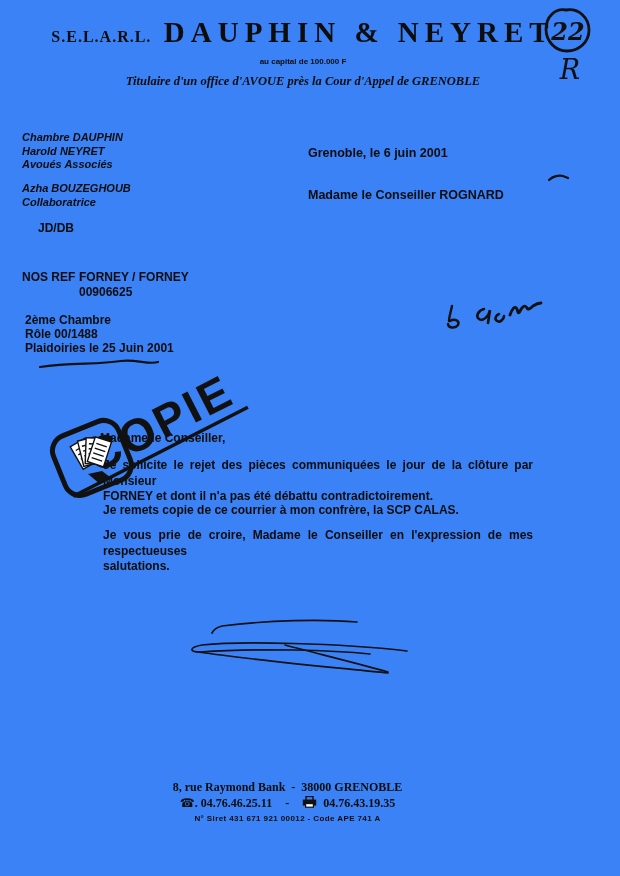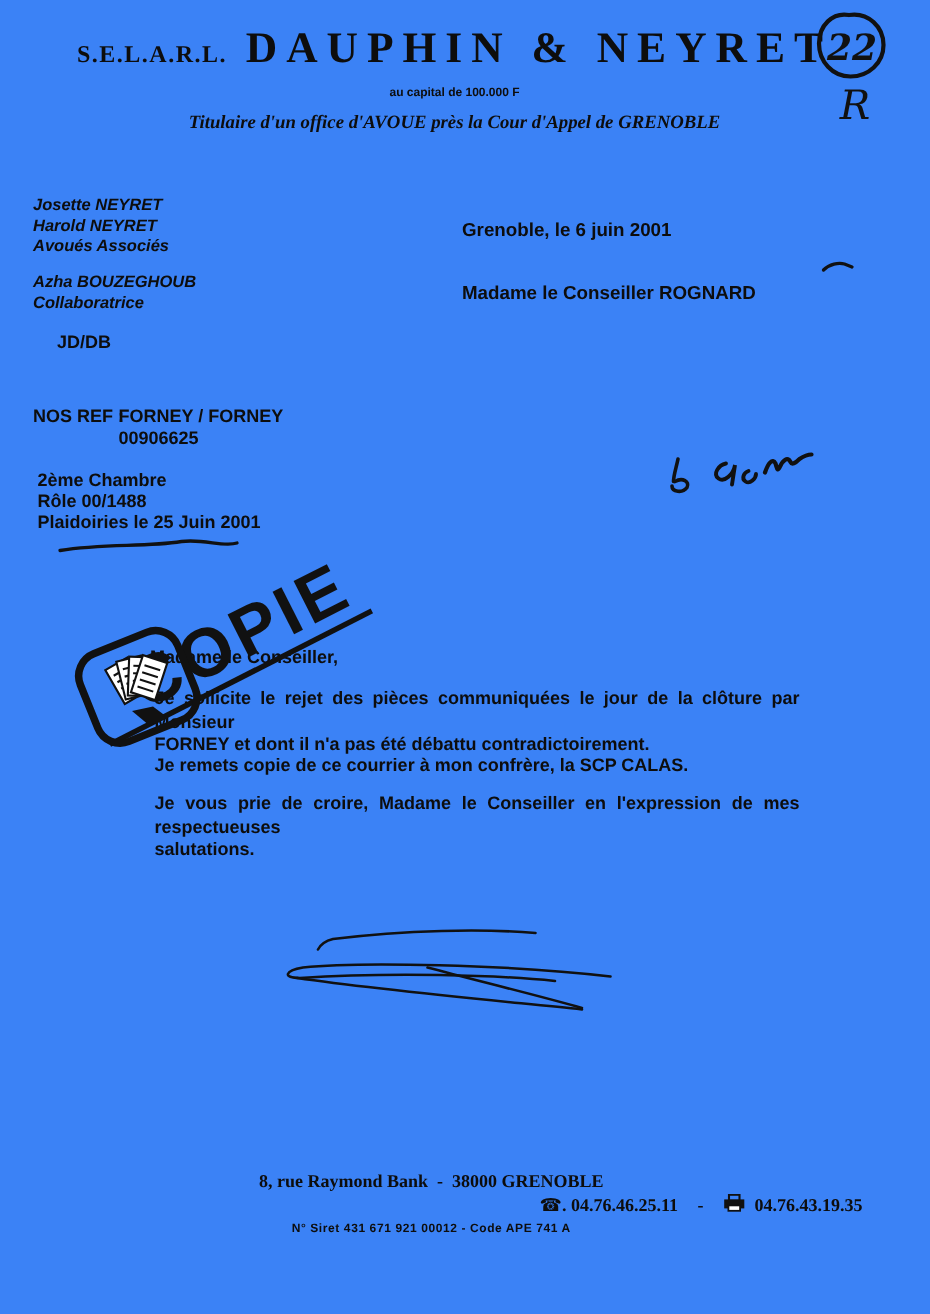--- a/index.html
+++ b/index.html
@@ -36,7 +36,7 @@
   <div class="abs center serif b" style="top:74px;font-size:12.5px;font-style:italic;">Titulaire d'un office d'AVOUE près la Cour d'Appel de GRENOBLE</div>
 
   <div class="abs" style="left:22px;top:131px;">
-    <div class="staff-line">Josette NEYRET</div>
+    <div class="staff-line">Chambre DAUPHIN</div>
     <div class="staff-line">Harold NEYRET</div>
     <div class="staff-line">Avoués Associés</div>
   </div>

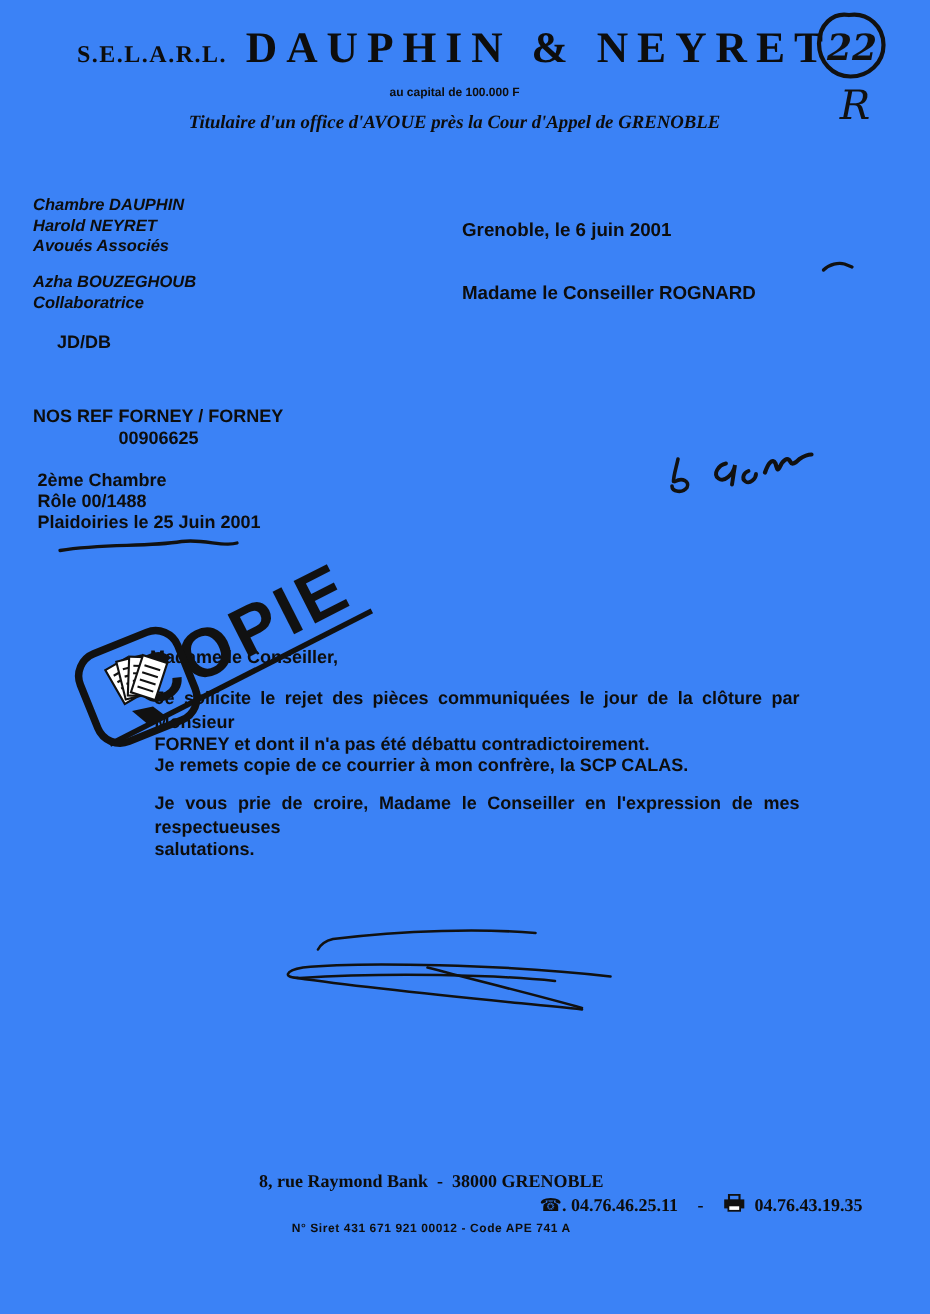--- a/index.html
+++ b/index.html
@@ -72,7 +72,7 @@
   </div>
 
   <div class="abs serif b pre" style="left:0;top:780px;width:575px;text-align:center;font-size:12px;">8, rue Raymond Bank  -  38000 GRENOBLE</div>
-  <div class="abs serif footer-line" style="left:0;top:796px;width:575px;text-align:right;">
+  <div class="abs serif footer-line" style="left:0;top:796px;width:575px;text-align:center;">
     <span class="dj b">☎</span><span class="b">. 04.76.46.25.11</span>
     <span class="b" style="margin:0 10px;">-</span>
     <svg class="fax-svg" width="15" height="12" viewBox="0 0 15 12">

